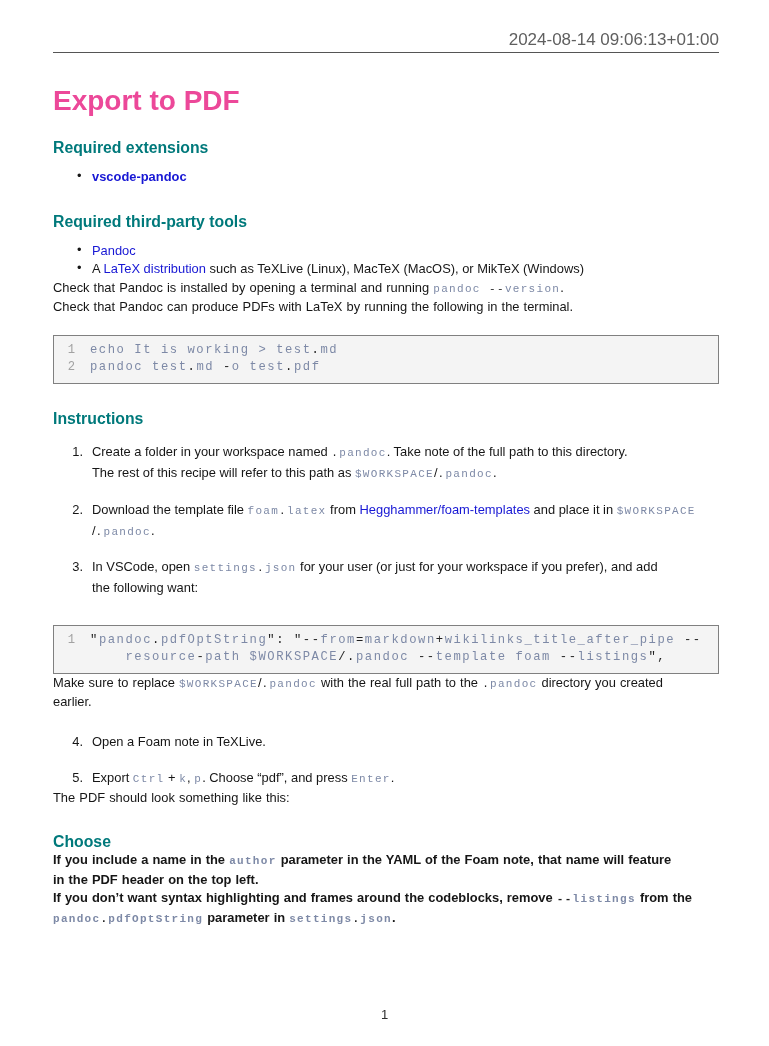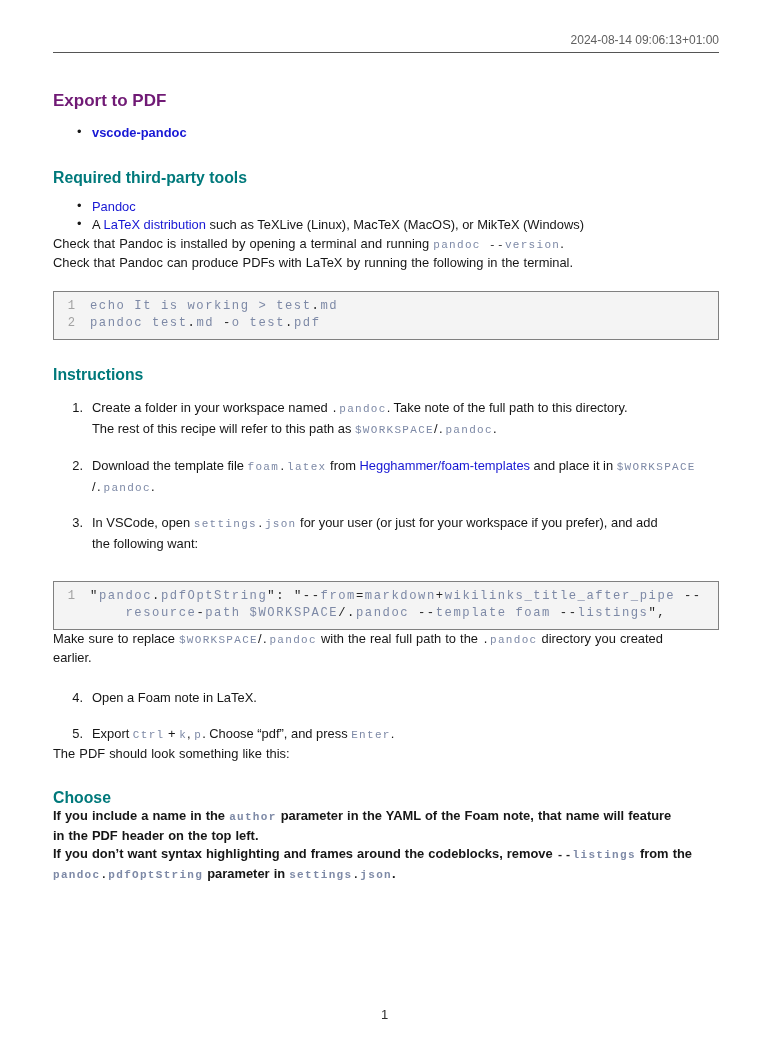--- a/index.html
+++ b/index.html
@@ -9,7 +9,7 @@
   }
   .page{padding:0 50px 0 53px;}
   
-  .hdr{margin-top:33px;text-align:right;font-size:12px;color:#5f5f5f;line-height:14px;}
+  .hdr{margin-top:33px;text-align:right;font-size:17px;color:#5f5f5f;line-height:14px;}
   .hdr-rule{border:none;border-top:1px solid #555;margin:5px 0 0 0;}
   
   h1.title{color:#701a75;font-size:17px;font-weight:bold;margin:36px 0 0 0;line-height:24px;}

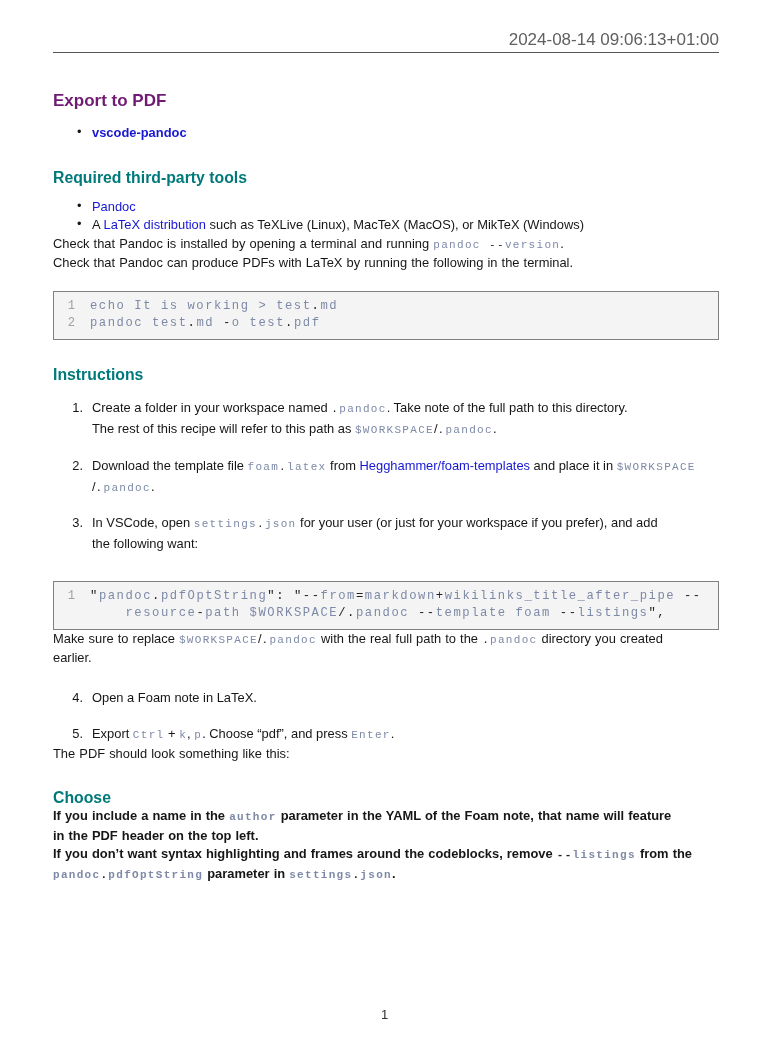--- a/index.html
+++ b/index.html
@@ -12,7 +12,7 @@
   .hdr{margin-top:33px;text-align:right;font-size:17px;color:#5f5f5f;line-height:14px;}
   .hdr-rule{border:none;border-top:1px solid #555;margin:5px 0 0 0;}
   
-  h1.title{color:#701a75;font-size:17px;font-weight:bold;margin:36px 0 0 0;line-height:24px;}
+  h1.title{color:#ec4899;font-size:28px;font-weight:bold;margin:36px 0 0 0;line-height:24px;}
   h2.sec{color:#00797b;font-size:15.8px;font-weight:bold;margin:25px 0 0 0;line-height:19px;}
   
   p.body{font-size:12.9px;line-height:18.5px;margin:0;word-spacing:0.5px;}

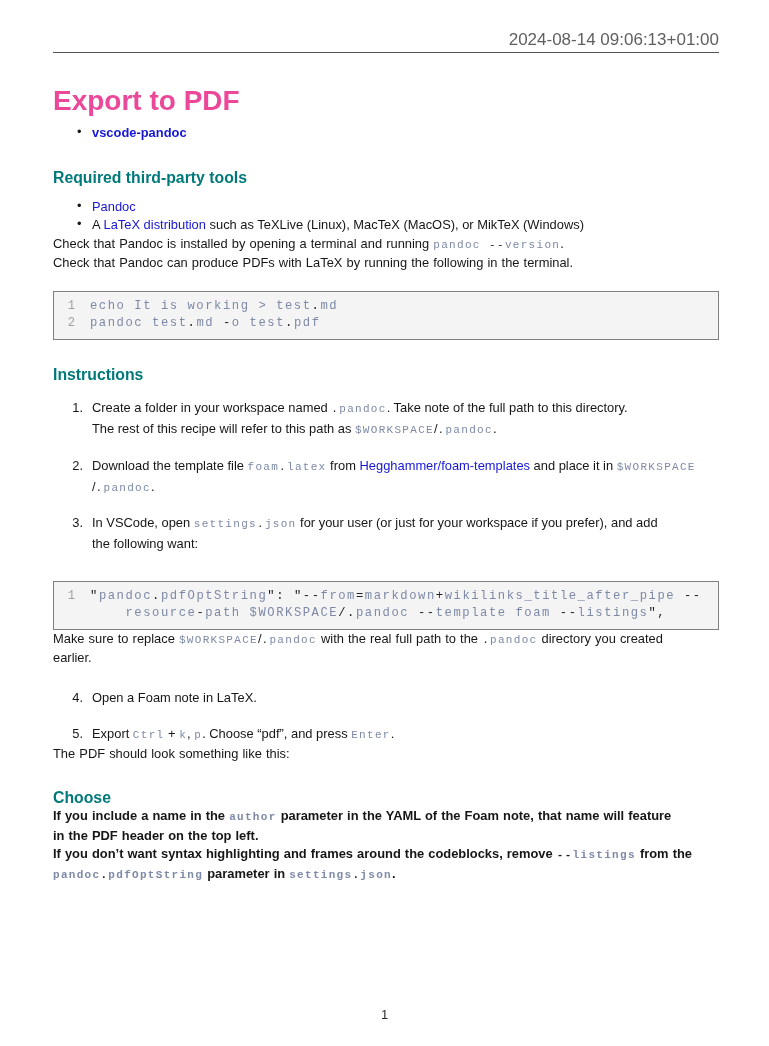--- a/index.html
+++ b/index.html
@@ -57,6 +57,7 @@
   <h1 class="title">Export to PDF</h1>
 
 
+  <h2 class="sec">Required extensions</h2>
   <ul class="blist">
     <li>
       <span class="bmark">•</span>

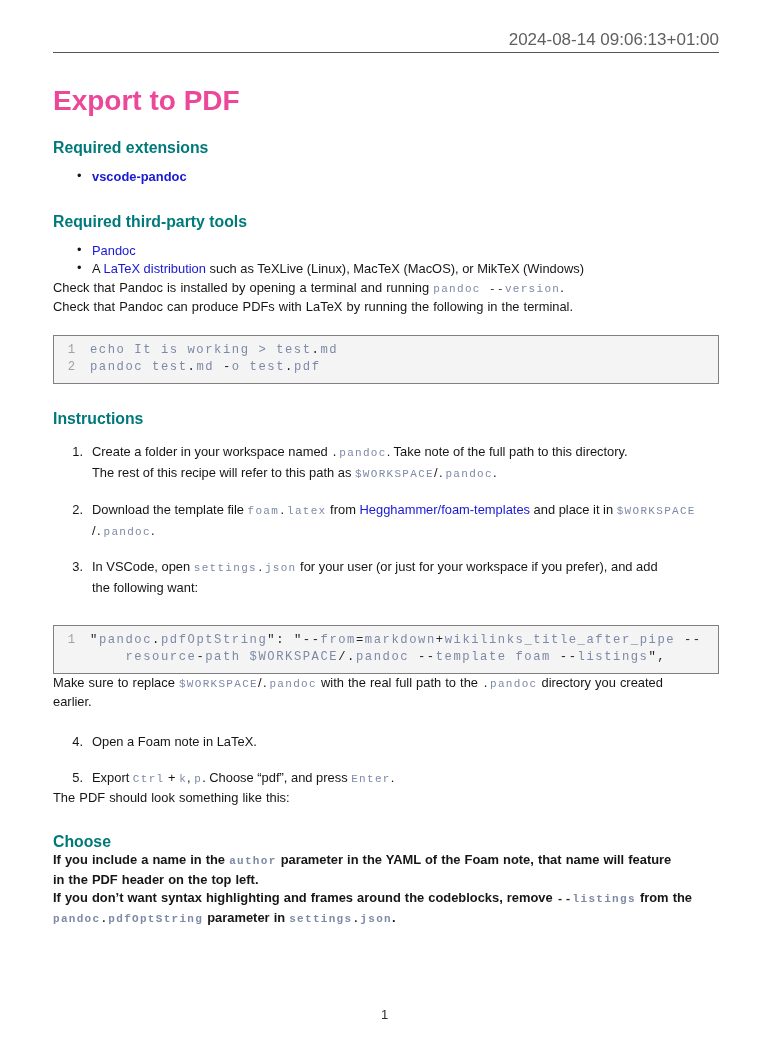--- a/index.html
+++ b/index.html
@@ -120,7 +120,7 @@
 
   <div class="oitem mt-i4">
     <span class="omark">4.</span>
-    <span><span>Open a Foam note in LaTeX.</span></span>
+    <span><span>Open a Foam note in TeXLive.</span></span>
   </div>
   <div class="oitem mt-i5">
     <span class="omark">5.</span>

